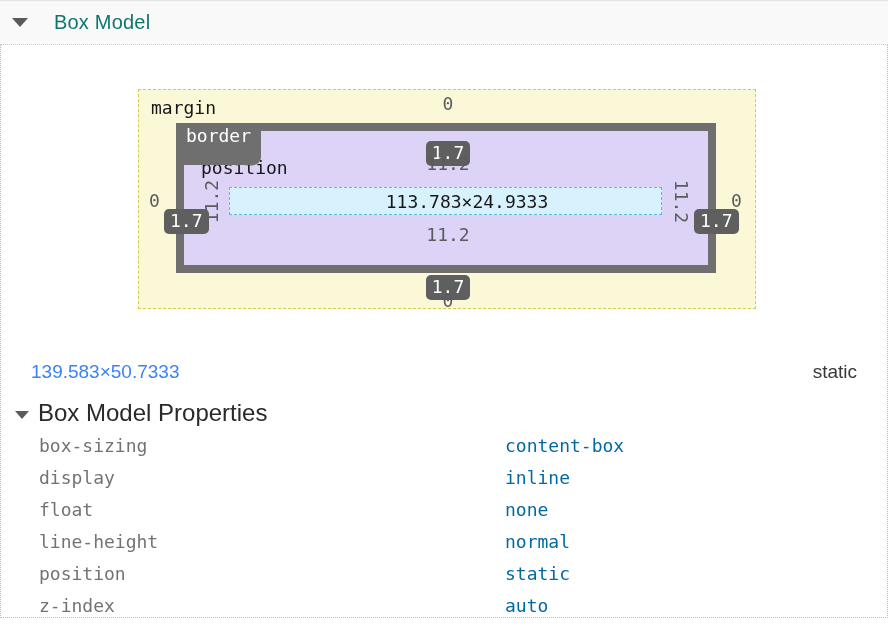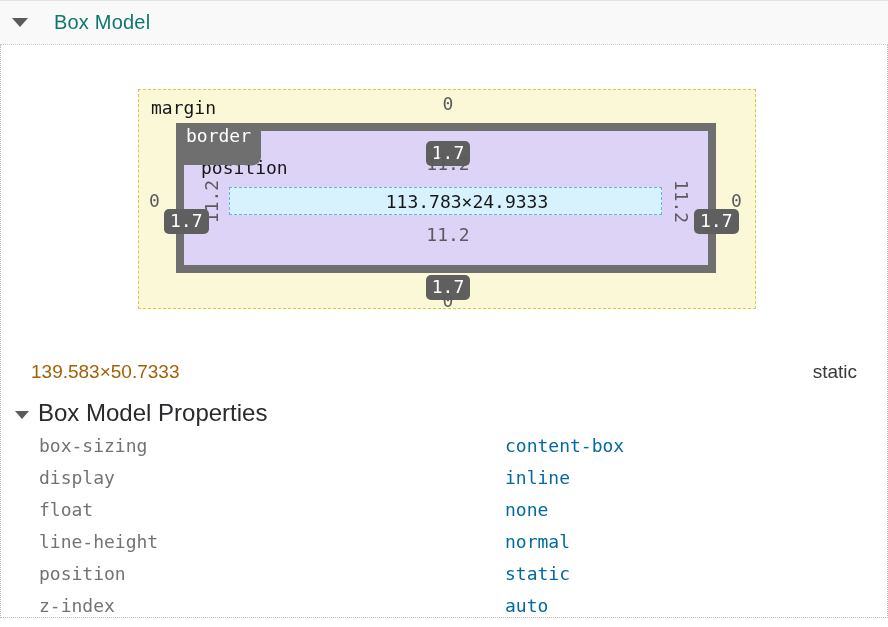--- a/index.html
+++ b/index.html
@@ -69,7 +69,7 @@
   .rot-right { transform:rotate(90deg); }
 
   
-  .element-size { position:absolute; left:30px; top:316px; font-size:19px; color:#a16207; }
+  .element-size { position:absolute; left:30px; top:316px; font-size:19px; color:#3b82f6; }
   .element-position { position:absolute; right:30px; top:316px; font-size:19px; color:#38383d; }
 
   

